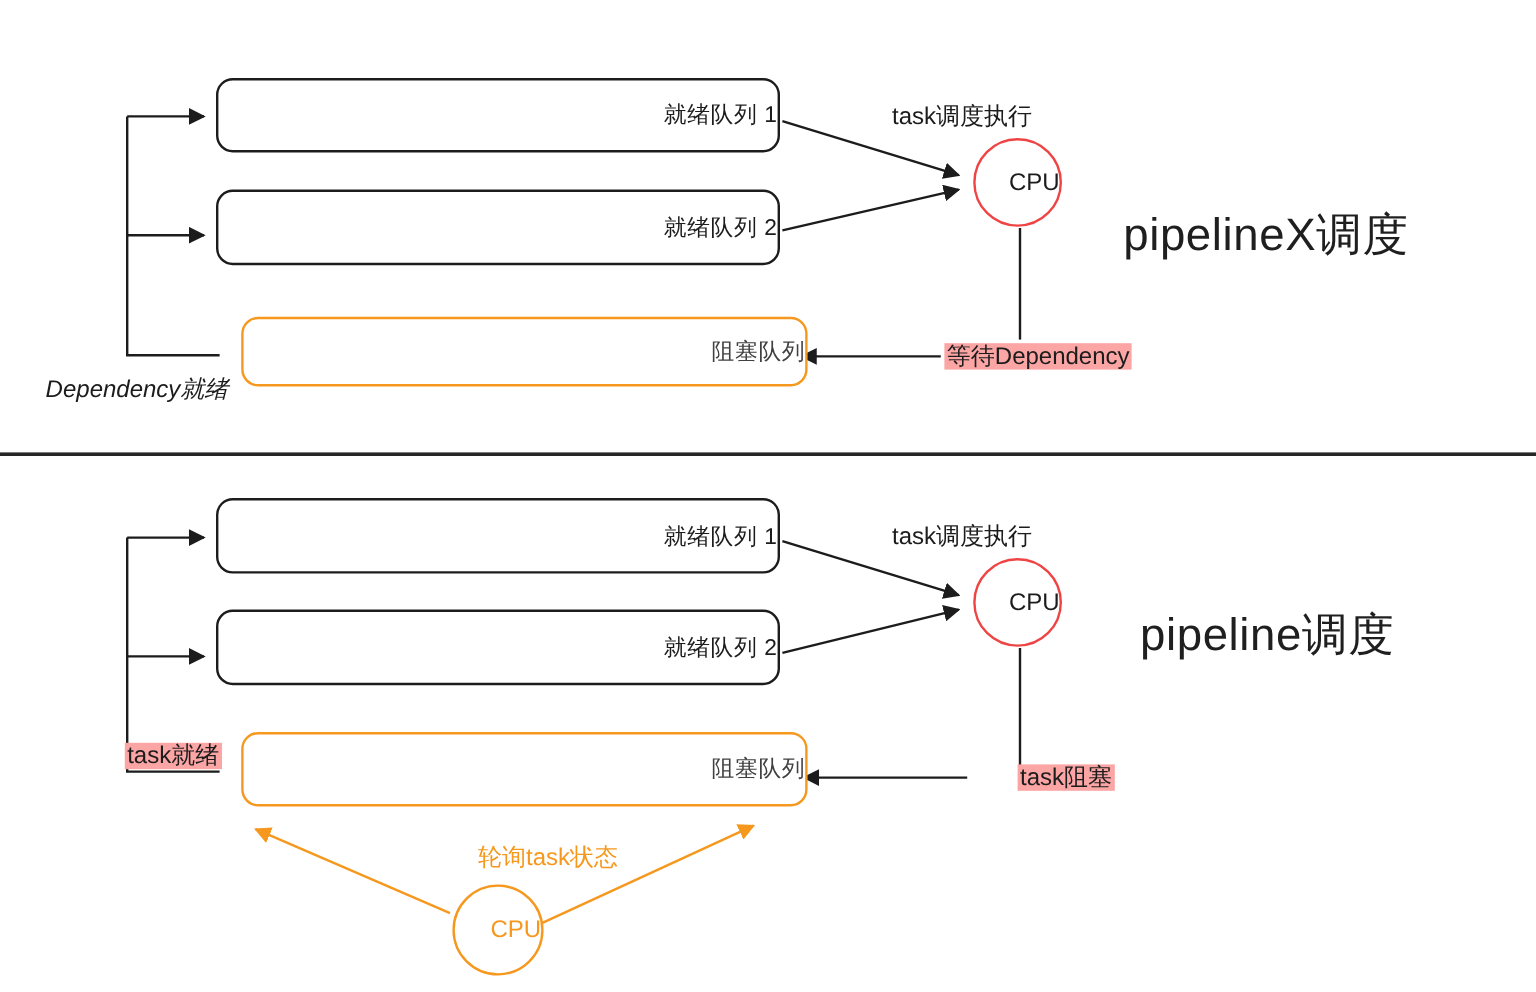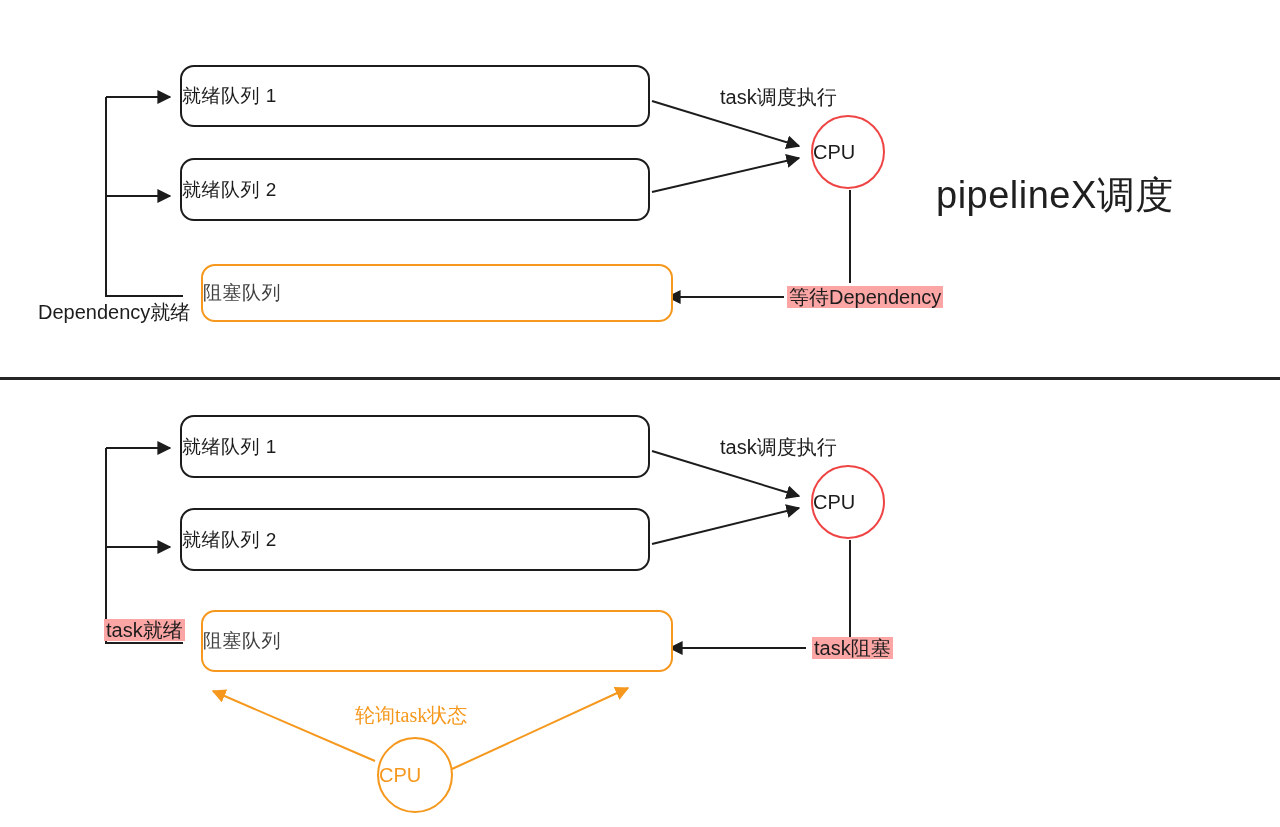--- a/index.html
+++ b/index.html
@@ -27,7 +27,7 @@
     z-index: 2;
     display: flex;
     align-items: center;
-    justify-content: flex-start;
+    justify-content: flex-end;
     box-sizing: border-box;
     background: #ffffff;
   }

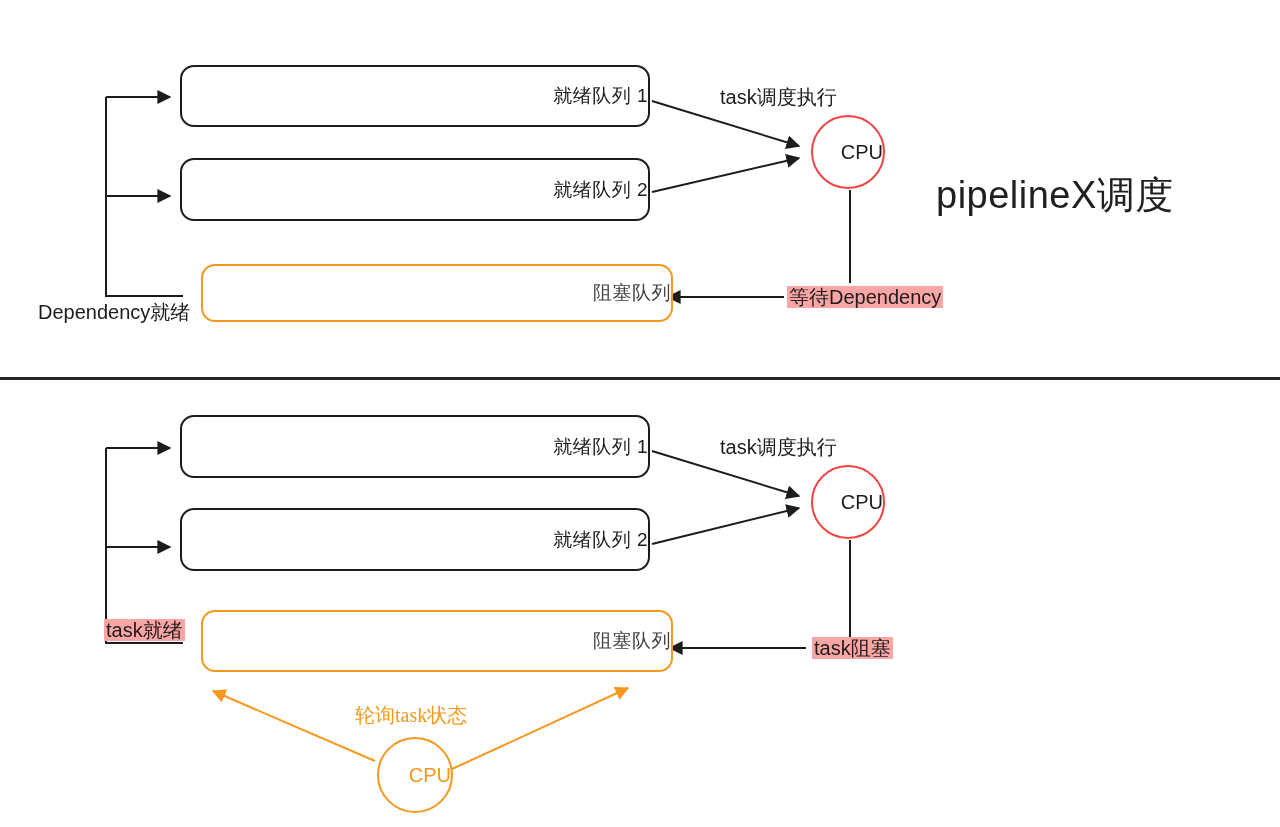--- a/index.html
+++ b/index.html
@@ -59,7 +59,7 @@
     white-space: nowrap;
     background: transparent;
   }
-  .lbl.center { text-align: left; }
+  .lbl.center { text-align: right; }
   .lbl.accent { color: #f5981d; font-family: Liberation Serif, serif; }
   .lbl.on-line { background: #fca5a5; padding: 0 2px; }
   .section-title {

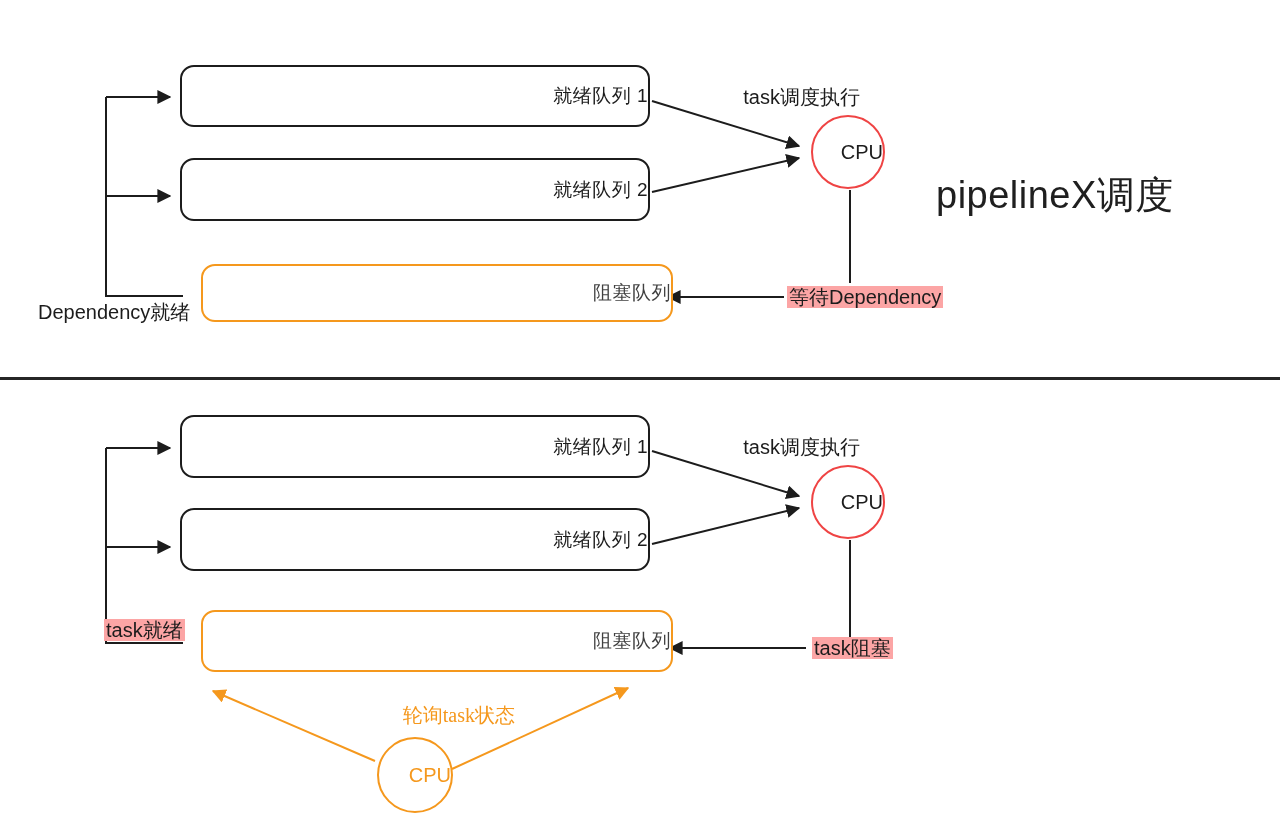--- a/index.html
+++ b/index.html
@@ -146,7 +146,7 @@
 
   <div class="lbl on-line" style="left:787px; top:286px;">等待Dependency</div>
 
-  <div class="lbl" style="left:38px; top:301px;">Dependency就绪</div>
+  <div class="lbl" style="left:38px; top:314px;font-style:italic;">Dependency就绪</div>
 
   <div class="section-title" style="left:936px; top:170px;text-align:center;">pipelineX调度</div>
 

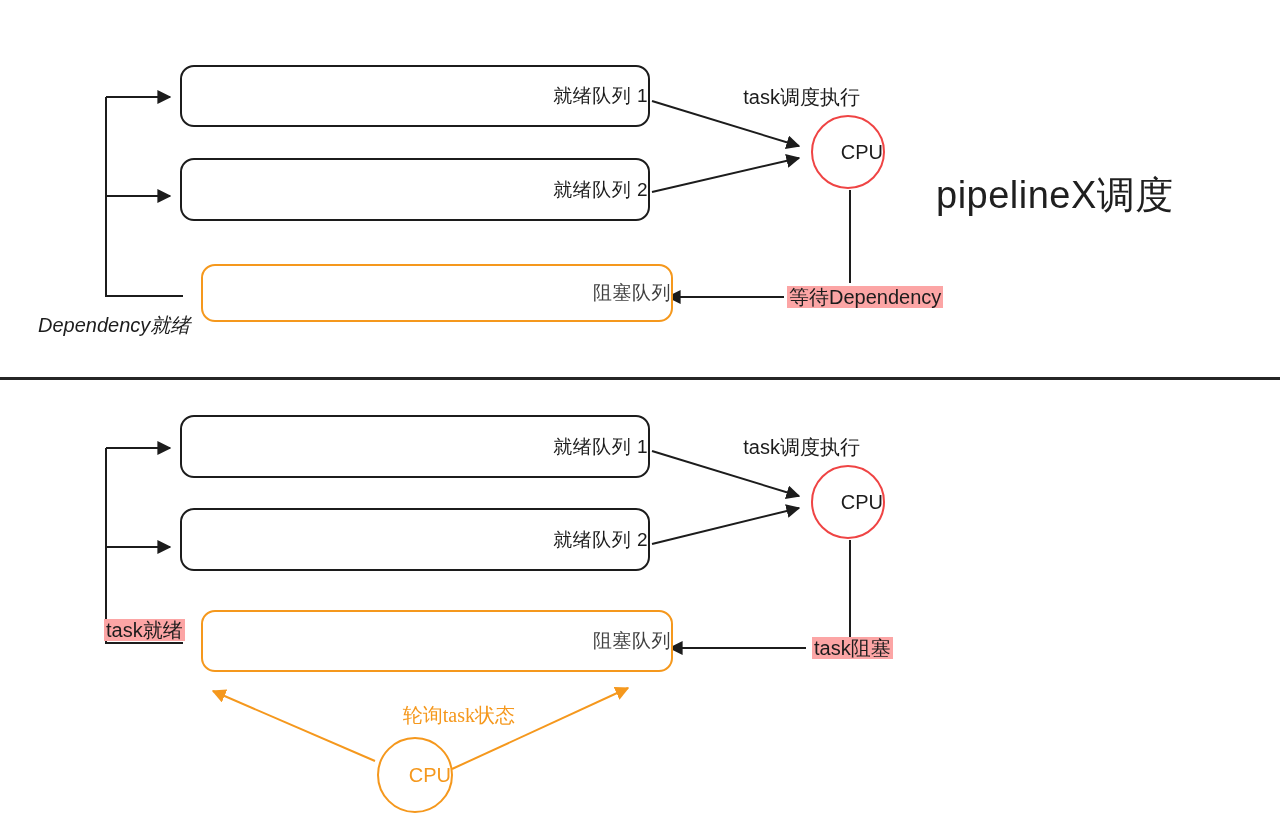--- a/index.html
+++ b/index.html
@@ -180,6 +180,7 @@
 
   <div class="lbl center accent" style="left:355px; top:704px; width:160px;">轮询task状态</div>
 
+  <div class="section-title" style="left:950px; top:504px;">pipeline调度</div>
 
 </div>
 

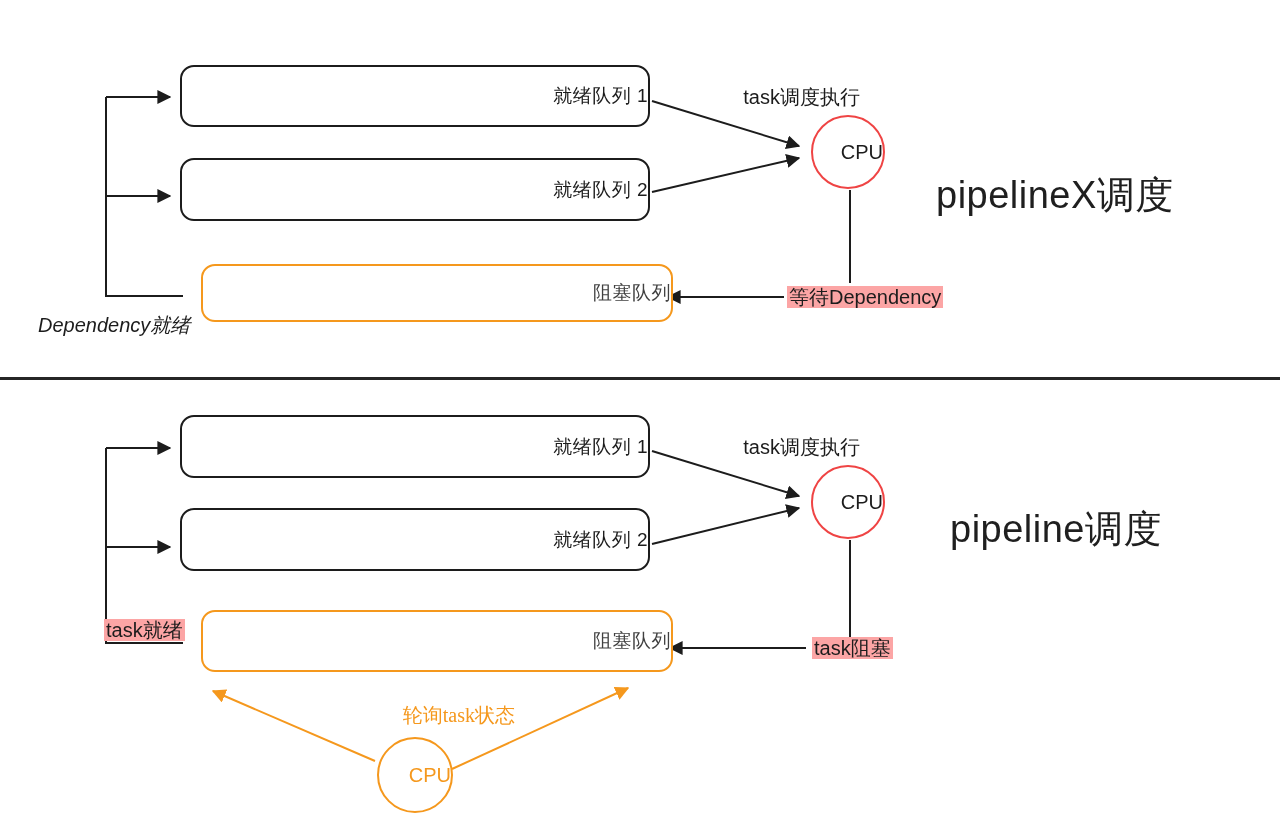--- a/index.html
+++ b/index.html
@@ -174,7 +174,7 @@
 
   <div class="lbl center" style="left:720px; top:436px; width:140px;">task调度执行</div>
 
-  <div class="lbl on-line" style="left:812px; top:637px;">task阻塞</div>
+  <div class="lbl on-line" style="left:848px; top:637px;">task阻塞</div>
 
   <div class="lbl on-line" style="left:104px; top:619px;">task就绪</div>
 

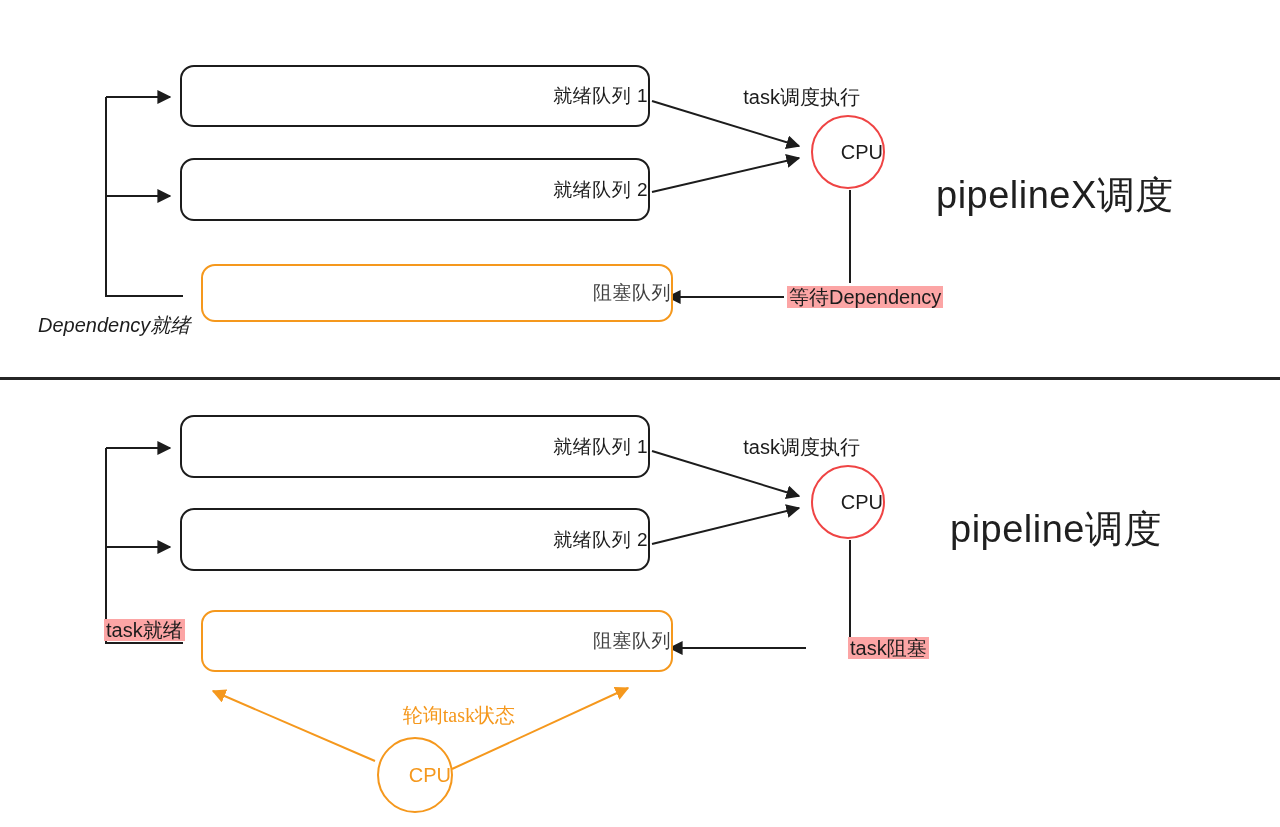--- a/index.html
+++ b/index.html
@@ -60,7 +60,7 @@
     background: transparent;
   }
   .lbl.center { text-align: right; }
-  .lbl.accent { color: #f5981d; font-family: Liberation Serif, serif; }
+  .lbl.accent { color: #f5981d; }
   .lbl.on-line { background: #fca5a5; padding: 0 2px; }
   .section-title {
     position: absolute;

